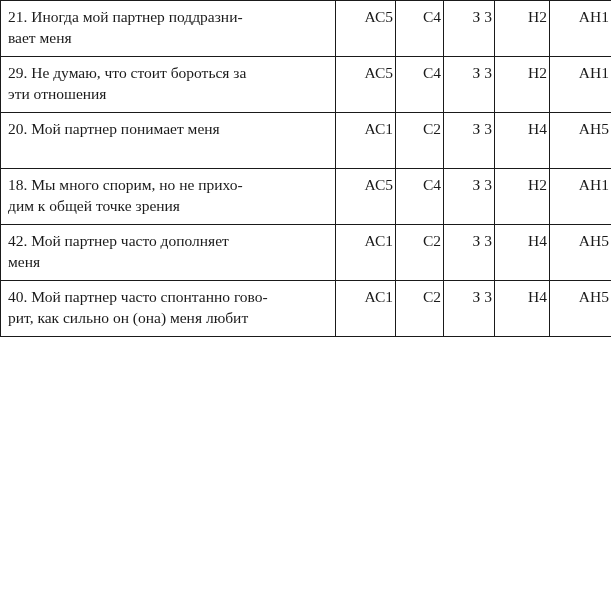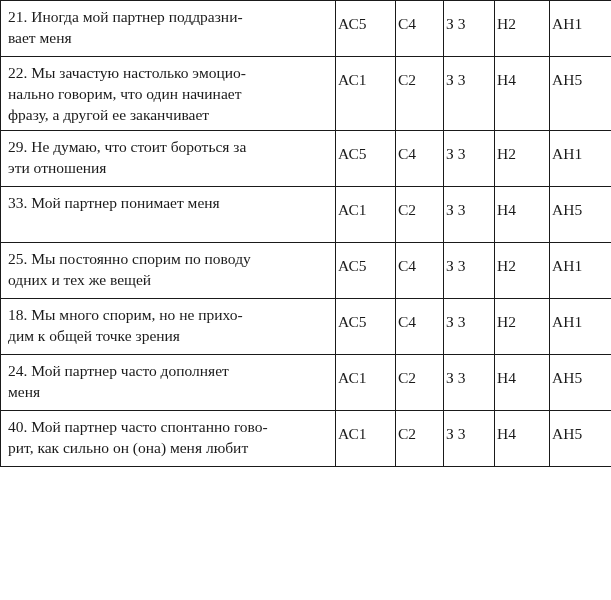--- a/index.html
+++ b/index.html
@@ -34,8 +34,8 @@
     white-space: pre-line;
   }
   td.score-cell {
-    text-align: left;
-    padding: 12px 2px;
+    text-align: right;
+    padding: 5px 2px;
   }
 </style>
 </head>

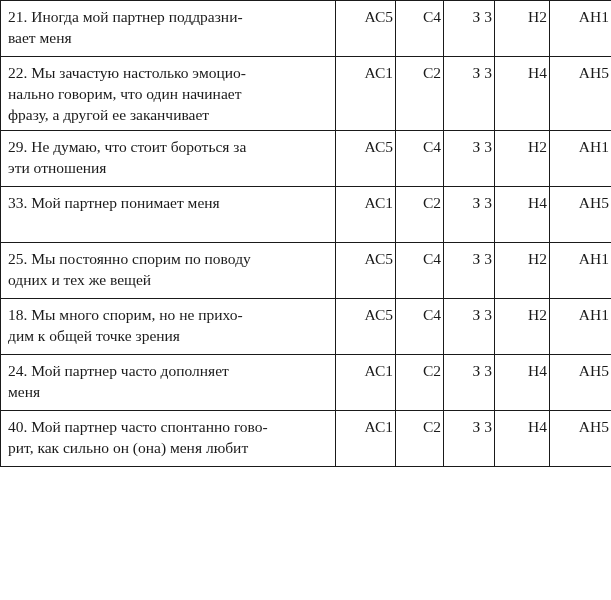--- a/index.html
+++ b/index.html
@@ -61,16 +61,6 @@
         <td class="score-cell">АН1</td>
       </tr>
       <tr>
-        <td class="question-cell">22. Мы зачастую настолько эмоцио-
-нально говорим, что один начинает
-фразу, а другой ее заканчивает</td>
-        <td class="score-cell">АС1</td>
-        <td class="score-cell">С2</td>
-        <td class="score-cell">З 3</td>
-        <td class="score-cell">Н4</td>
-        <td class="score-cell">АН5</td>
-      </tr>
-      <tr>
         <td class="question-cell">29. Не думаю, что стоит бороться за
 эти отношения</td>
         <td class="score-cell">АС5</td>

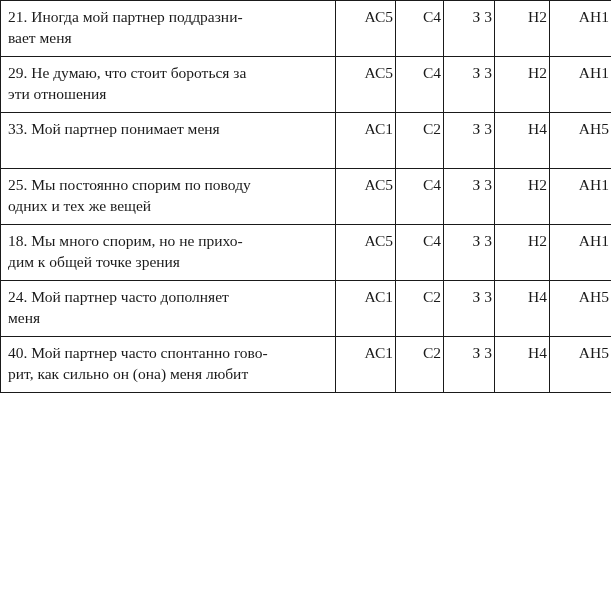--- a/index.html
+++ b/index.html
@@ -70,7 +70,7 @@
         <td class="score-cell">АН1</td>
       </tr>
       <tr>
-        <td class="question-cell">33. Мой партнер понимает меня</td>
+        <td class="question-cell">20. Мой партнер понимает меня</td>
         <td class="score-cell">АС1</td>
         <td class="score-cell">С2</td>
         <td class="score-cell">З 3</td>

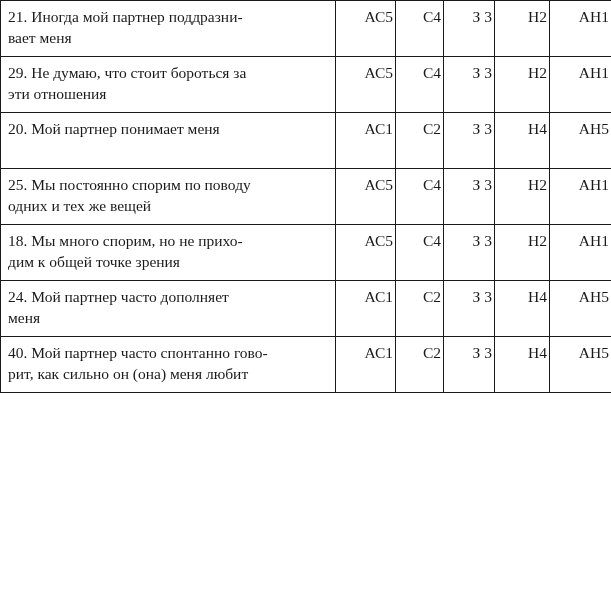--- a/index.html
+++ b/index.html
@@ -78,15 +78,6 @@
         <td class="score-cell">АН5</td>
       </tr>
       <tr>
-        <td class="question-cell">25. Мы постоянно спорим по поводу
-одних и тех же вещей</td>
-        <td class="score-cell">АС5</td>
-        <td class="score-cell">С4</td>
-        <td class="score-cell">З 3</td>
-        <td class="score-cell">Н2</td>
-        <td class="score-cell">АН1</td>
-      </tr>
-      <tr>
         <td class="question-cell">18. Мы много спорим, но не прихо-
 дим к общей точке зрения</td>
         <td class="score-cell">АС5</td>

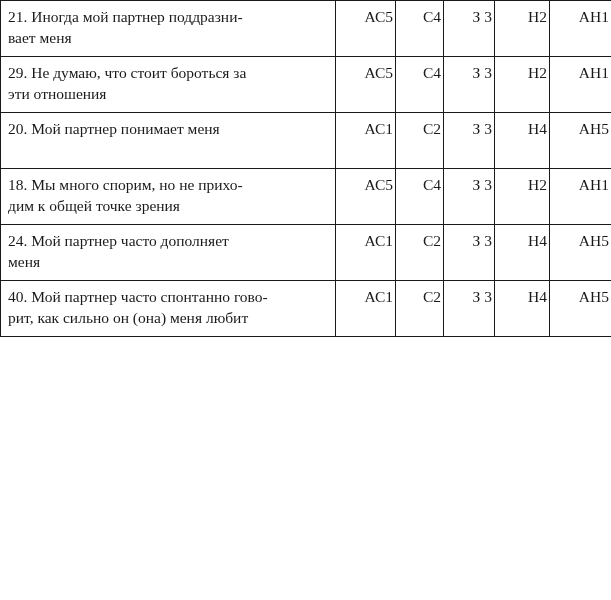--- a/index.html
+++ b/index.html
@@ -87,7 +87,7 @@
         <td class="score-cell">АН1</td>
       </tr>
       <tr>
-        <td class="question-cell">24. Мой партнер часто дополняет
+        <td class="question-cell">42. Мой партнер часто дополняет
 меня</td>
         <td class="score-cell">АС1</td>
         <td class="score-cell">С2</td>

